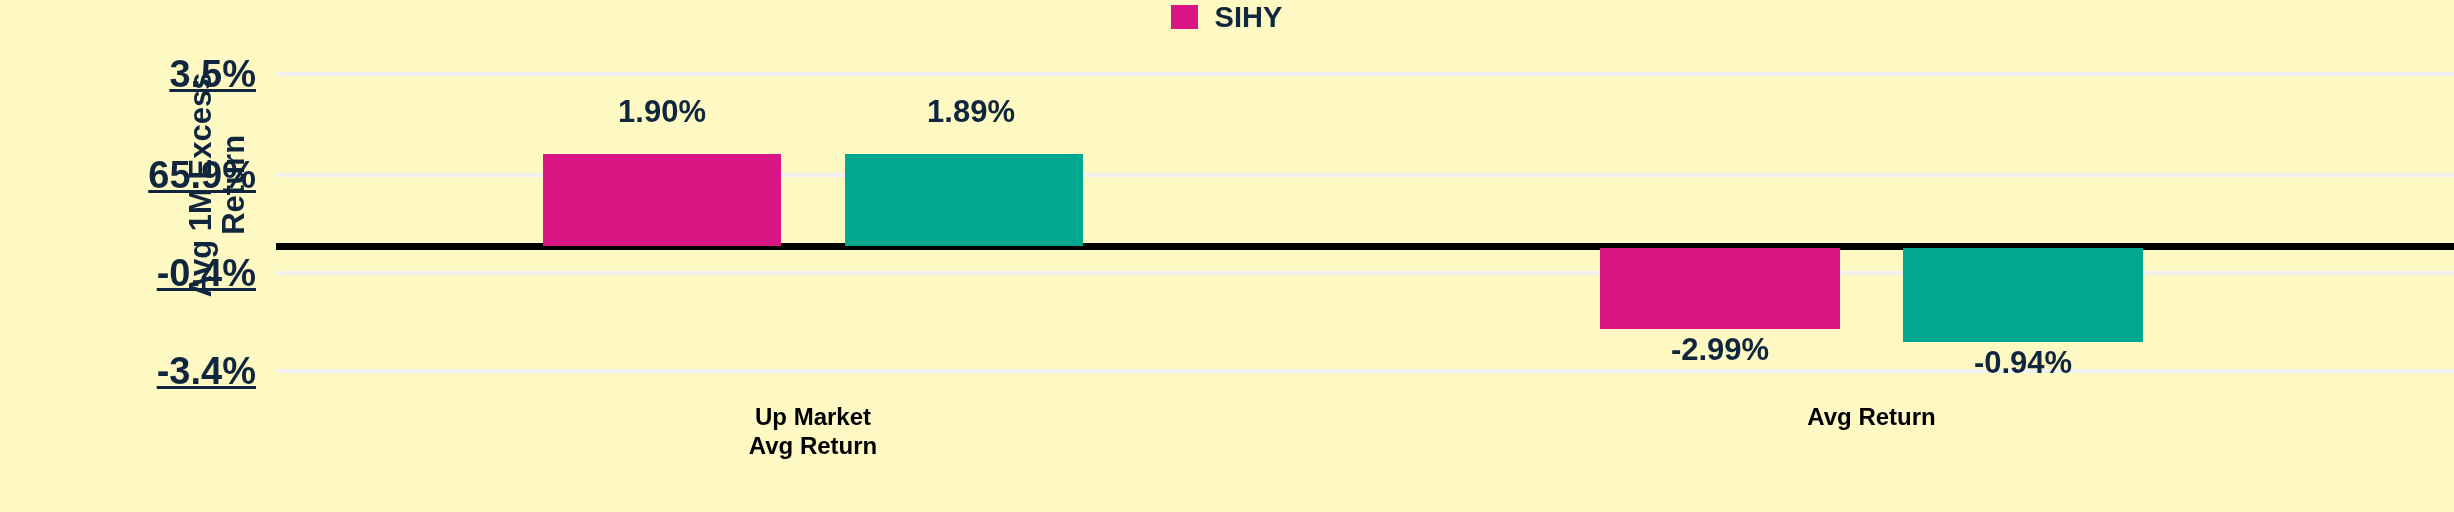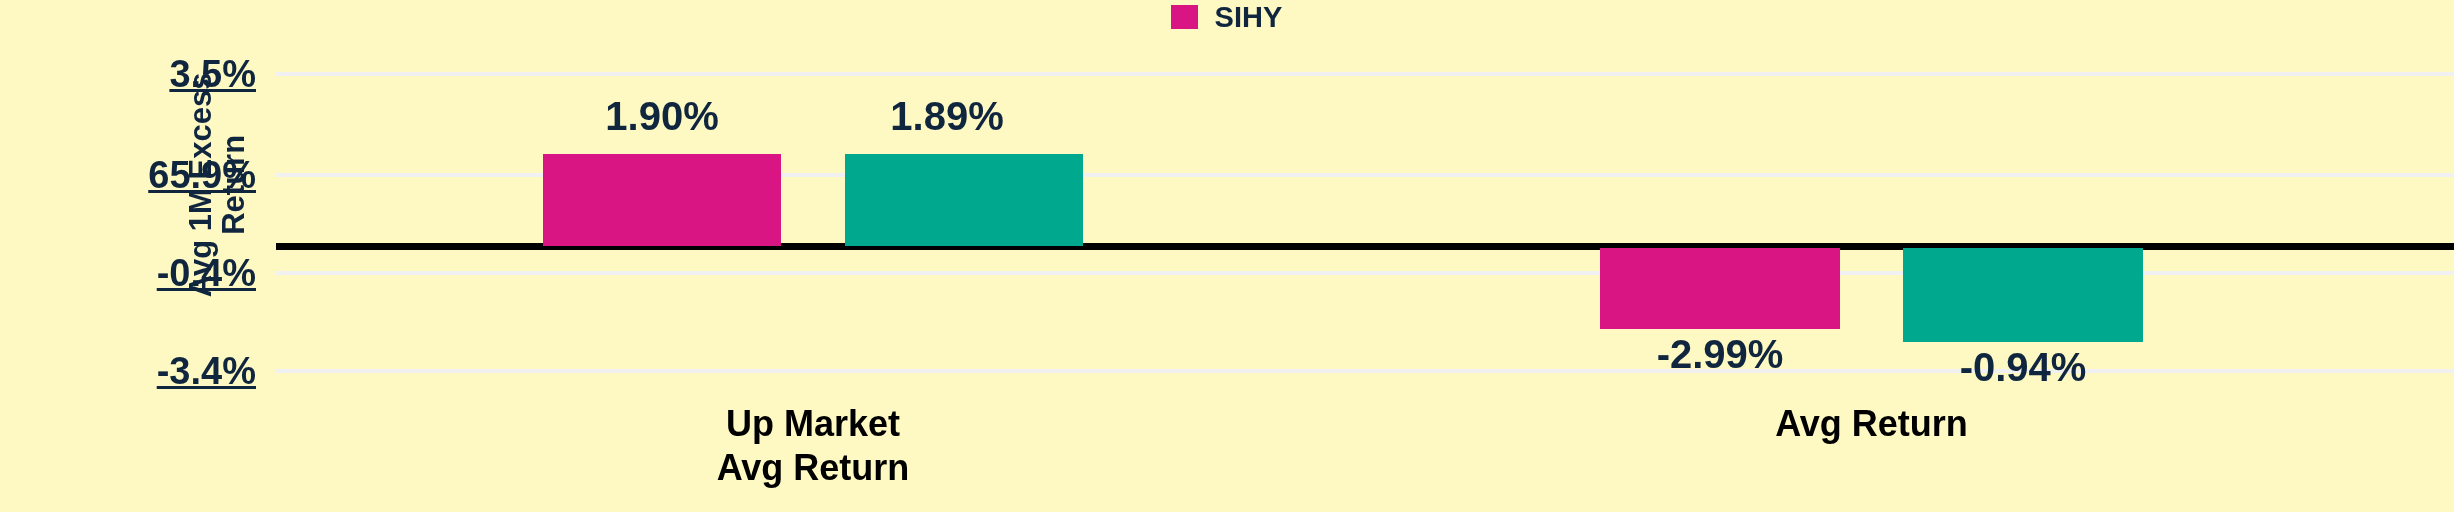--- a/index.html
+++ b/index.html
@@ -32,7 +32,7 @@
 
   
   .bar{position:absolute;}
-  .bar-label{position:absolute;font-size:40px;font-weight:bold;color:#10263F;
+  .bar-label{position:absolute;font-size:31px;font-weight:bold;color:#10263F;
              text-align:center;line-height:1;white-space:nowrap;}
 
   

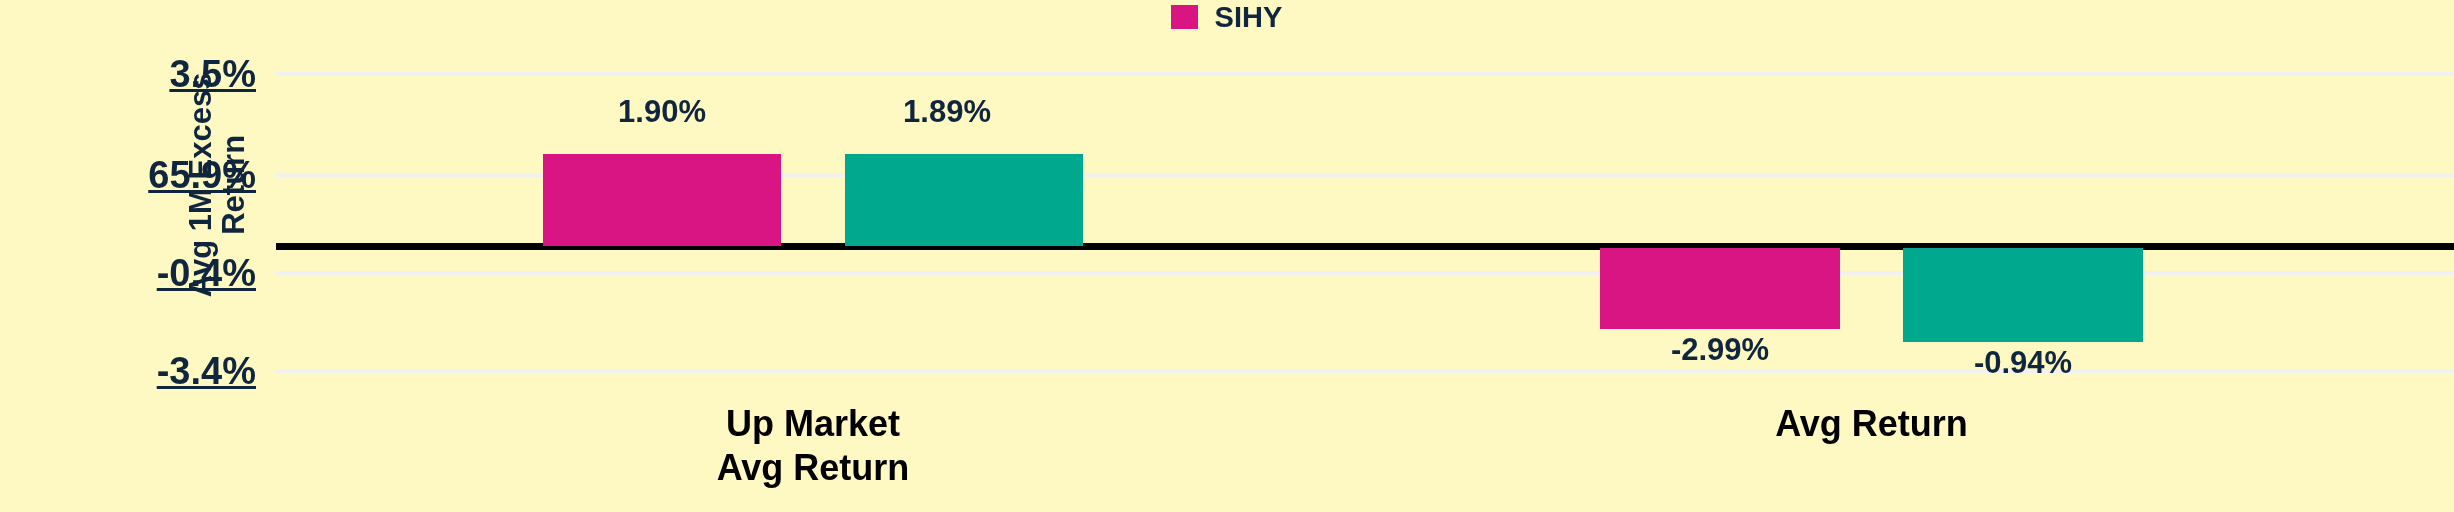--- a/index.html
+++ b/index.html
@@ -76,7 +76,7 @@
     <div class="bar-label" style="left:267px;top:56px;width:238px;">1.90%</div>
 
     <div class="bar" style="left:569px;top:114px;width:238px;height:92px;background:#00A88E;"></div>
-    <div class="bar-label" style="left:552px;top:56px;width:238px;">1.89%</div>
+    <div class="bar-label" style="left:576px;top:56px;width:238px;">1.89%</div>
 
     <div class="bar" style="left:1324px;top:208px;width:240px;height:81px;background:#D81582;"></div>
     <div class="bar-label" style="left:1324px;top:294px;width:240px;">-2.99%</div>

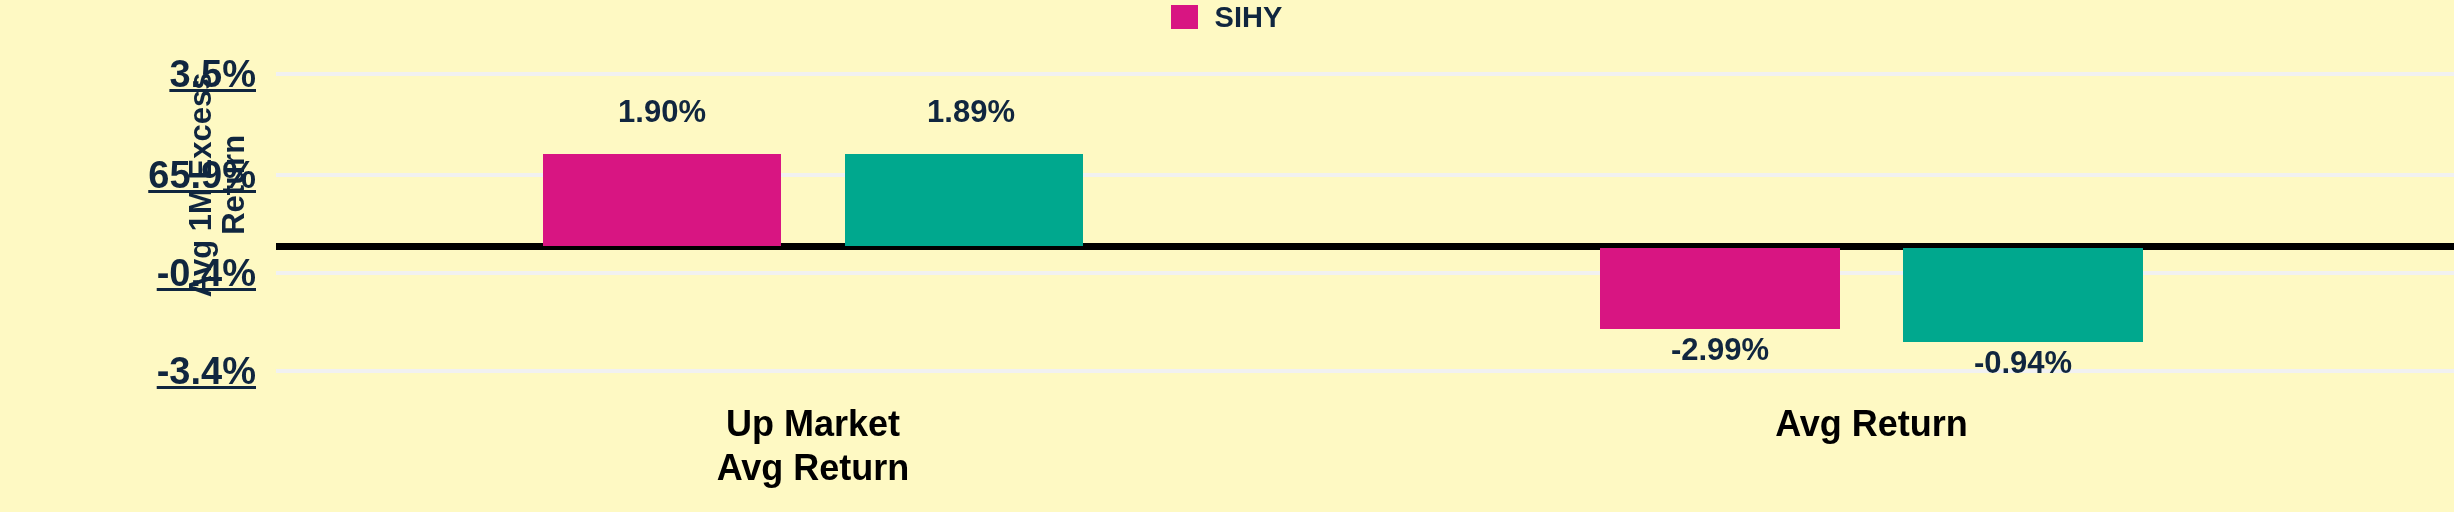--- a/index.html
+++ b/index.html
@@ -36,7 +36,7 @@
              text-align:center;line-height:1;white-space:nowrap;}
 
   
-  .cat-label{position:absolute;font-size:36px;font-weight:bold;color:#000000;
+  .cat-label{position:absolute;font-size:24px;font-weight:bold;color:#000000;
              text-align:center;line-height:1.22;white-space:nowrap;}
 </style>
 </head>

